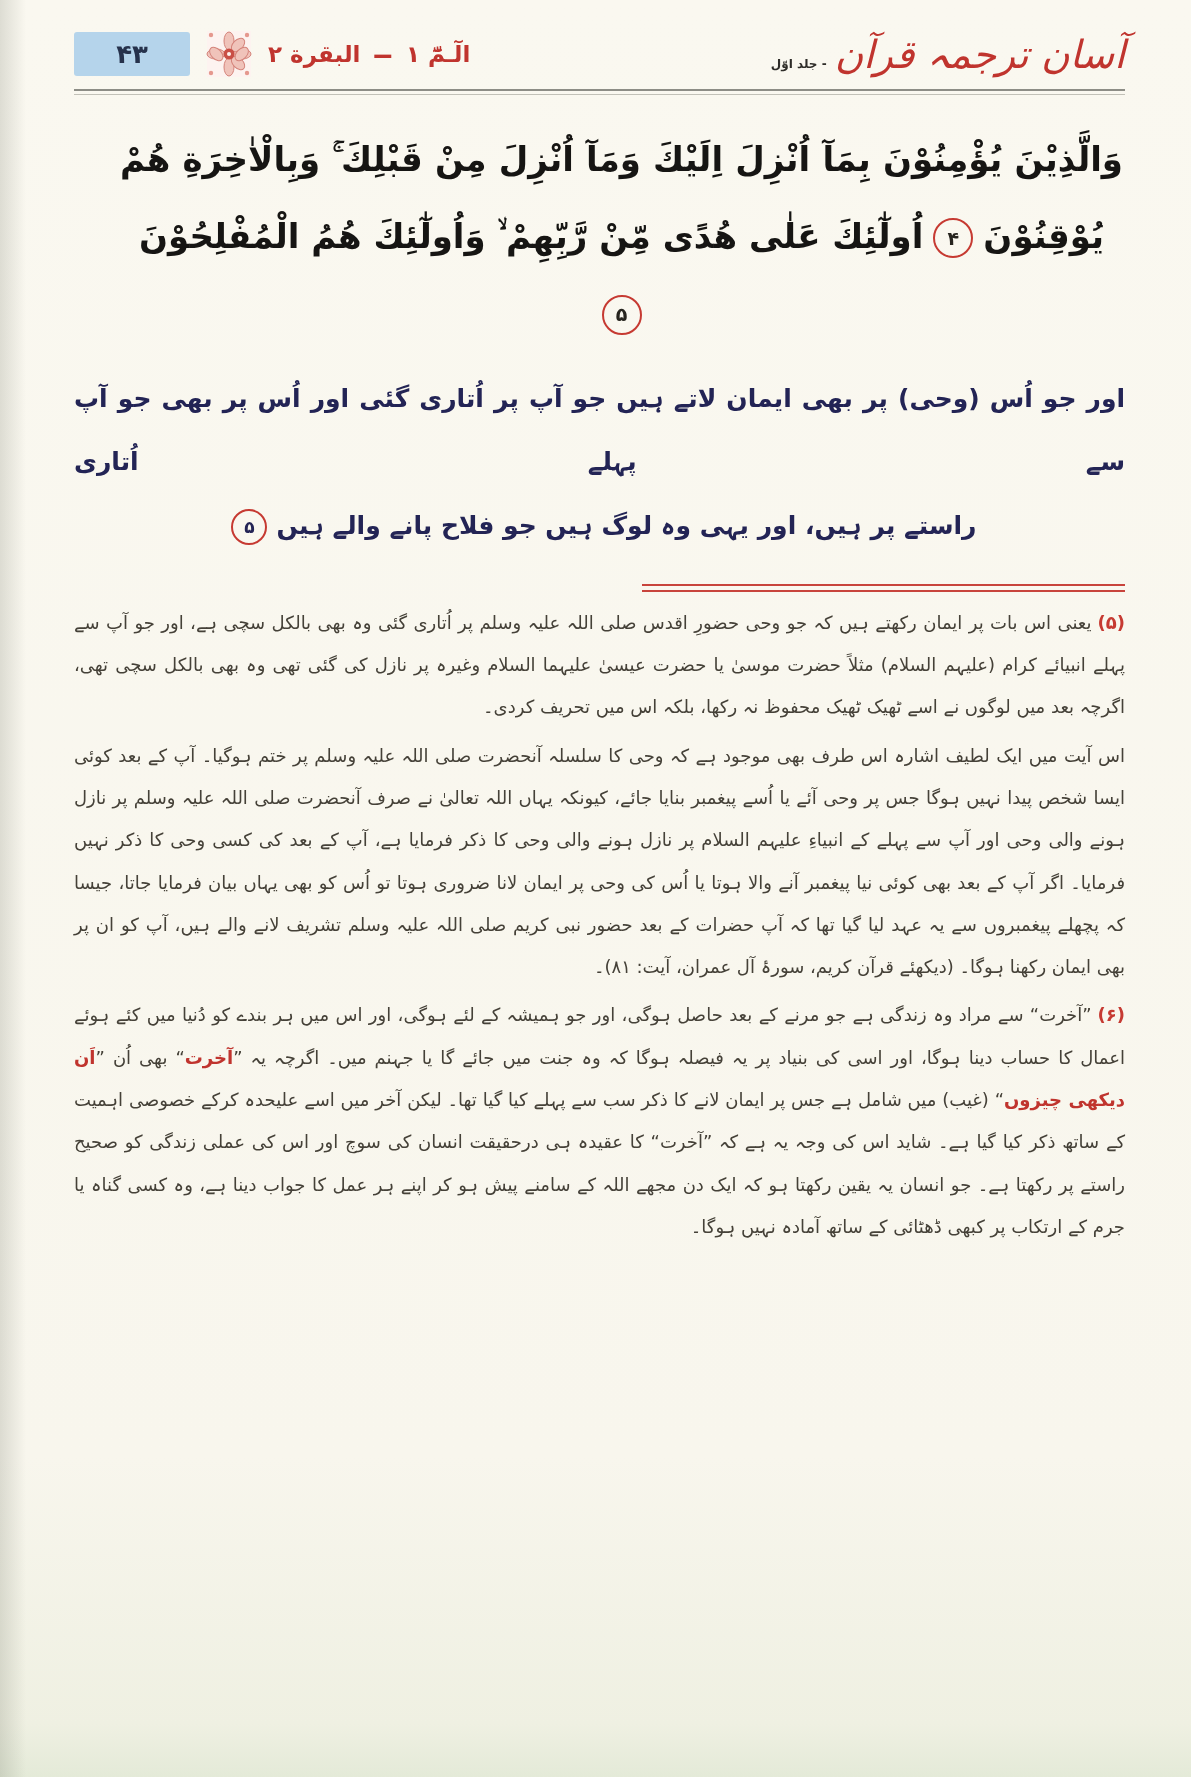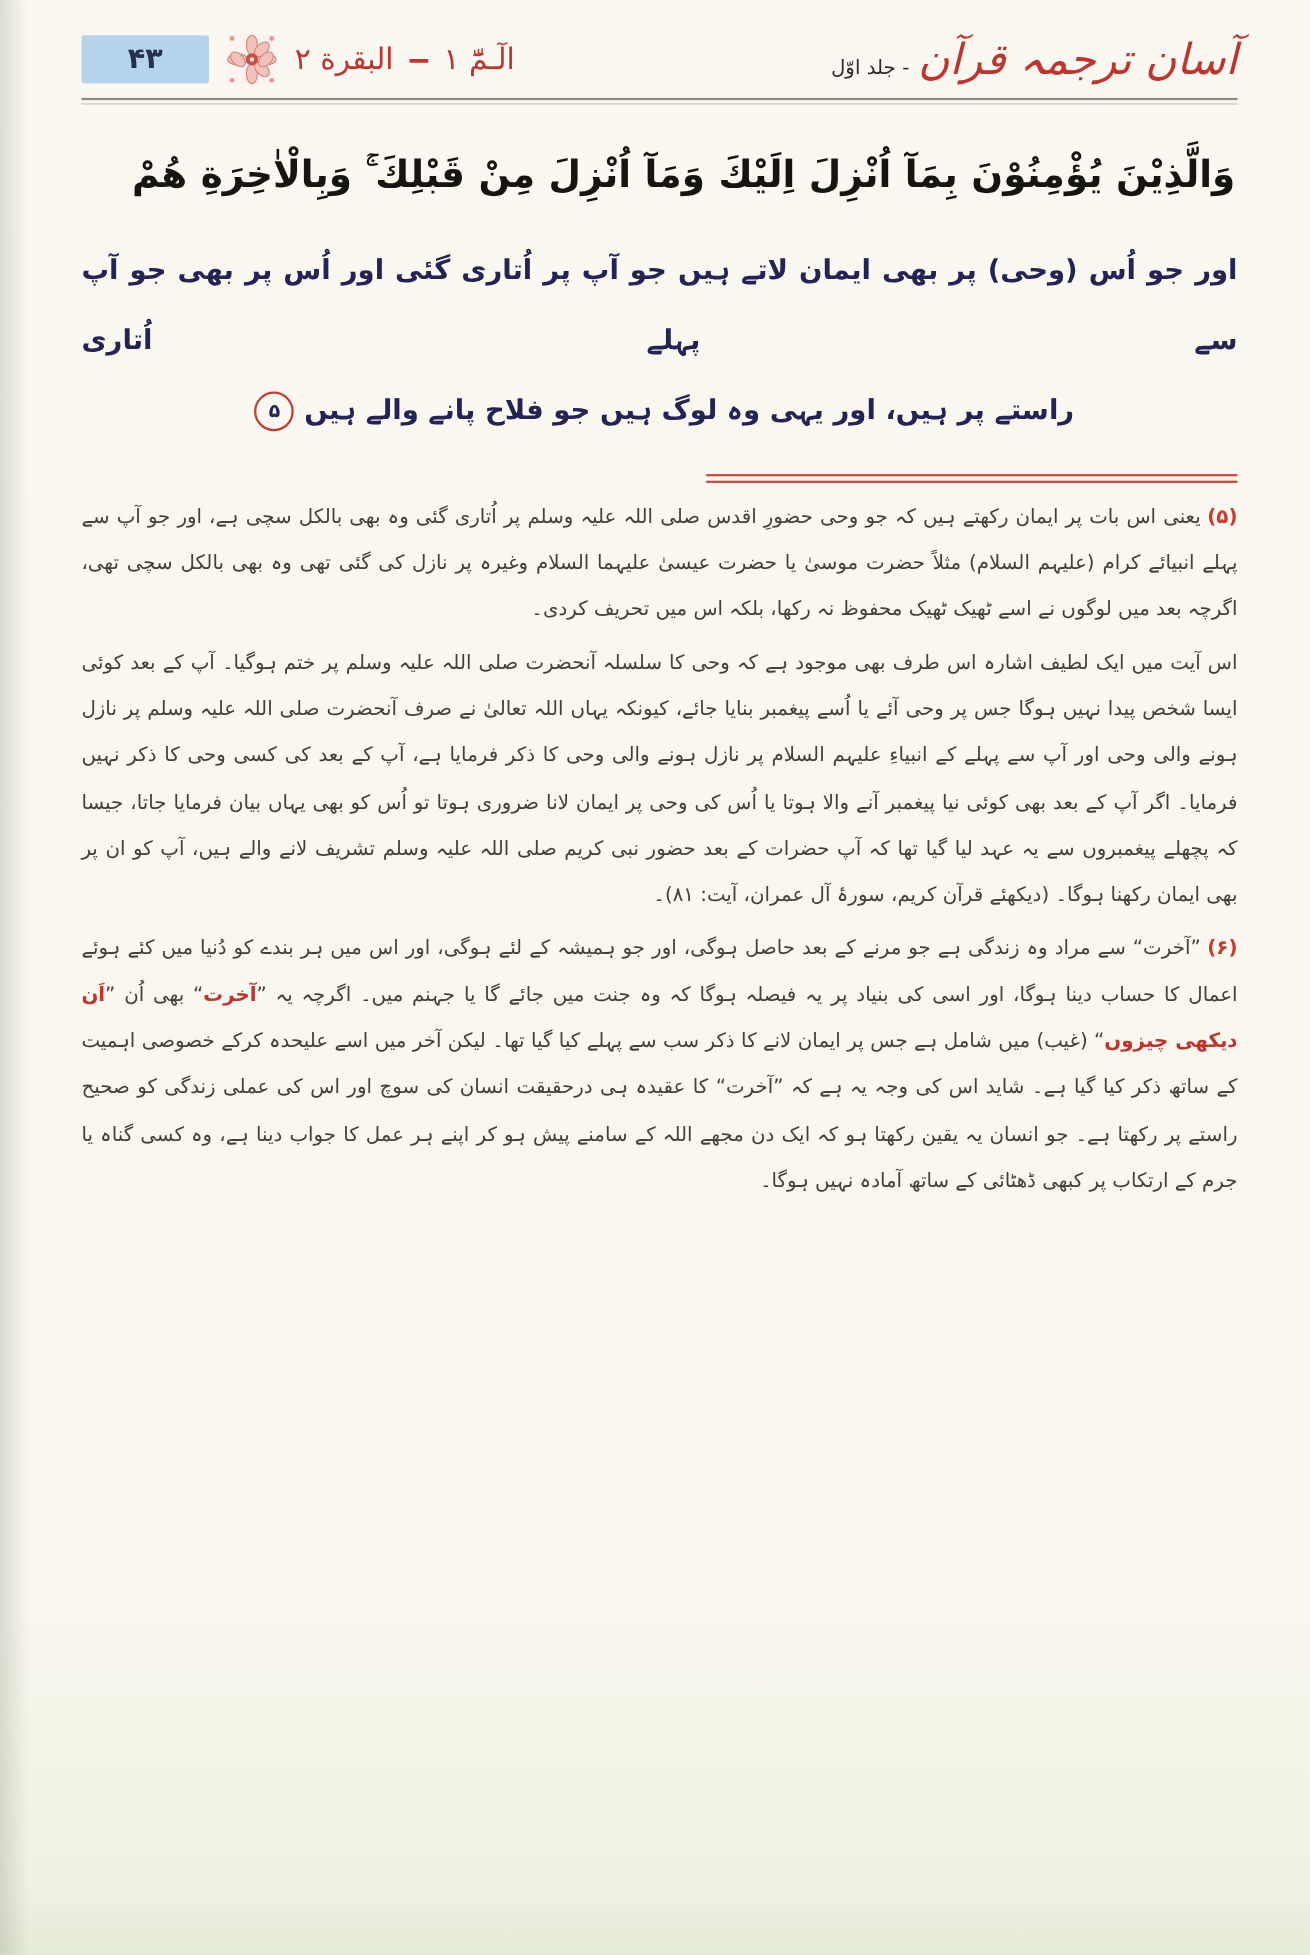--- a/index.html
+++ b/index.html
@@ -60,8 +60,8 @@
   }
   .muqattaat,.surah{
     color:#c0342e;
-    font-size:27px;
-    font-weight:normal;
+    font-size:23px;
+    font-weight:bold;
     white-space:nowrap;
   }
   .hdr-dash{

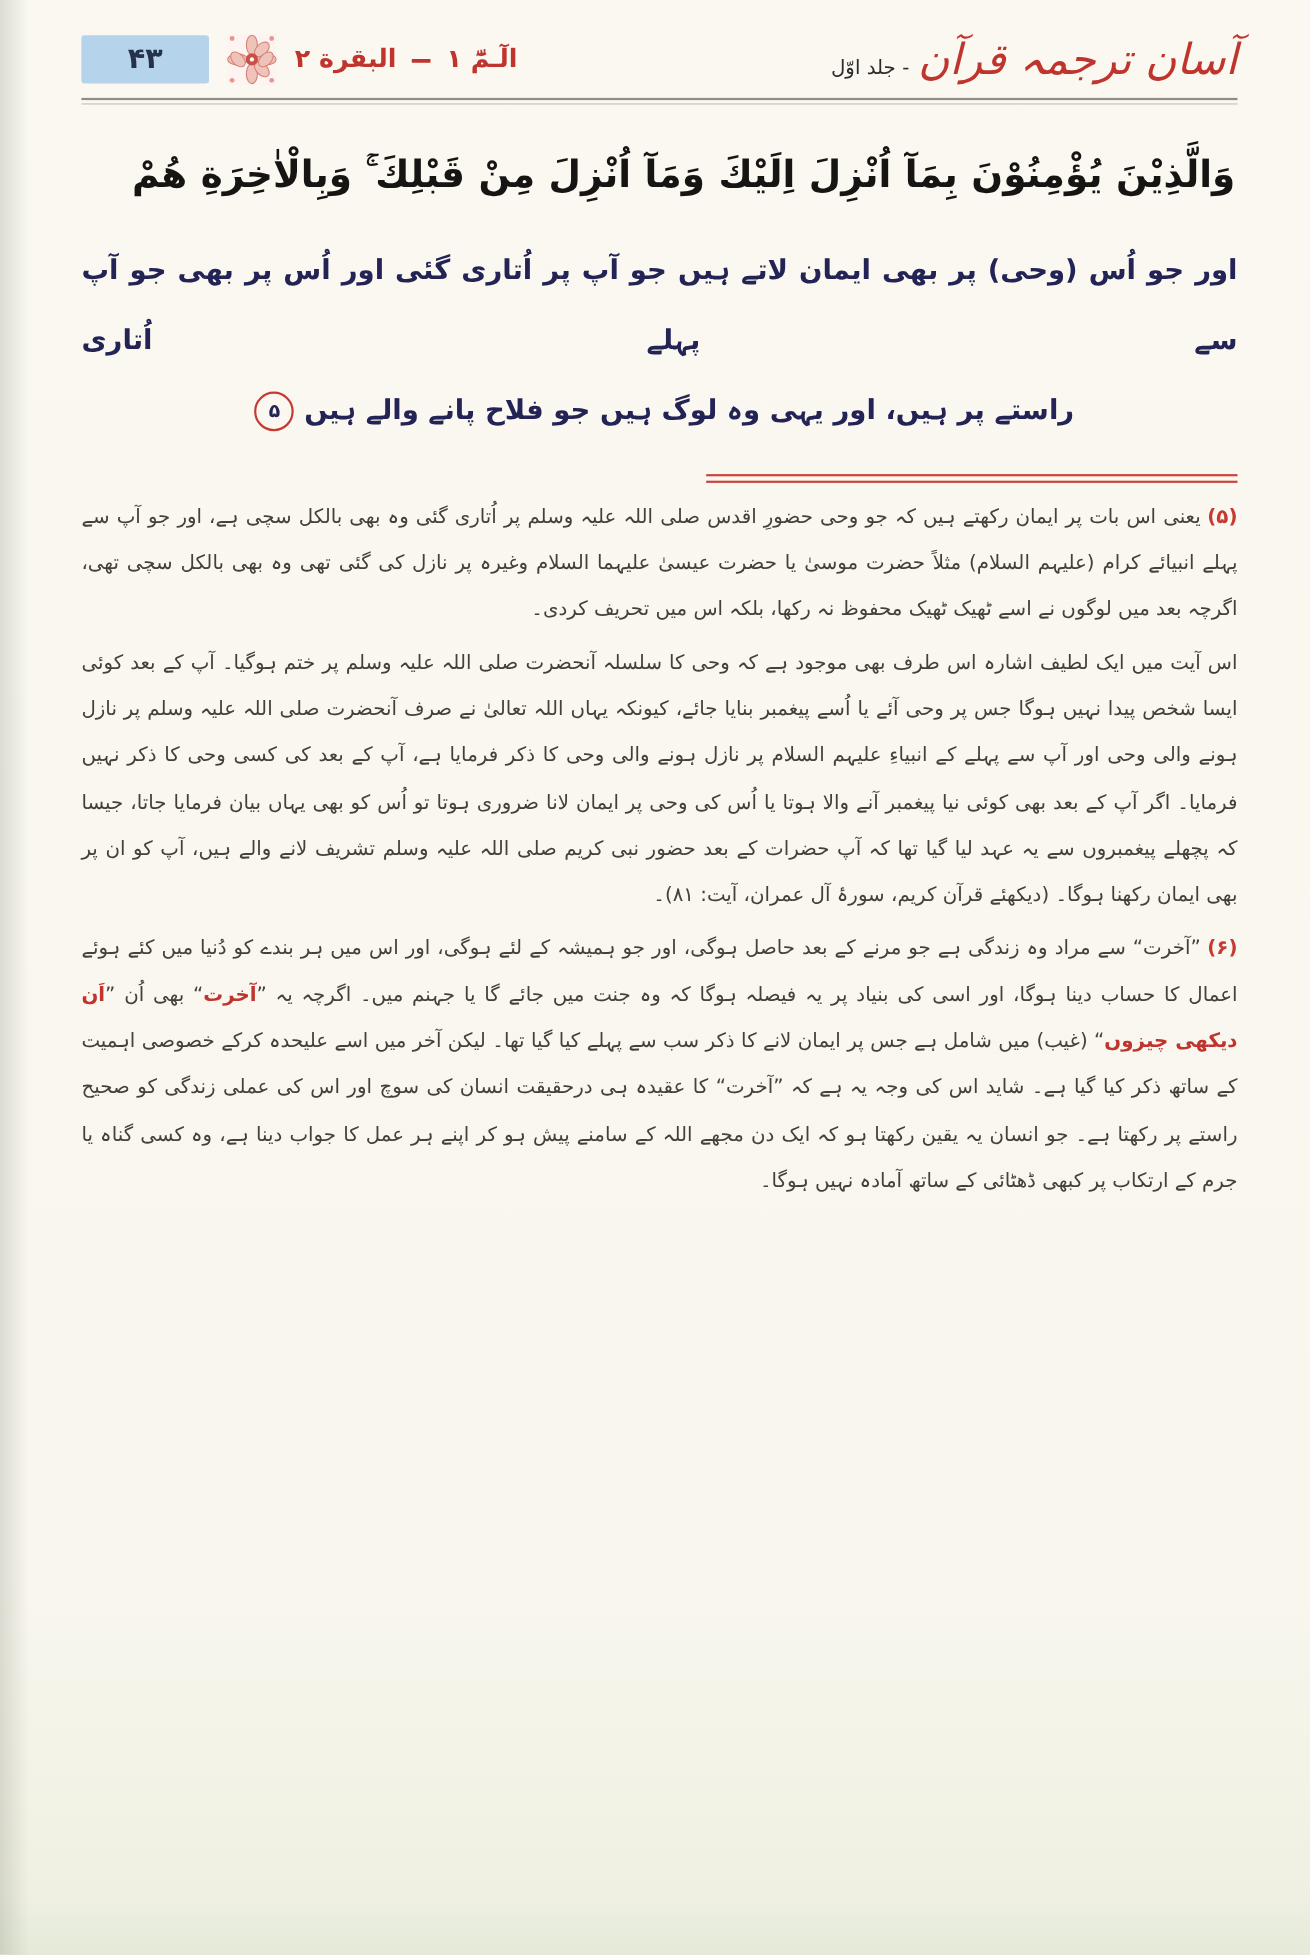--- a/index.html
+++ b/index.html
@@ -49,8 +49,8 @@
   }
   .volume{
     color:#2e2c28;
-    font-size:18px;
-    font-weight:normal;
+    font-size:12px;
+    font-weight:bold;
     white-space:nowrap;
   }
   .surah-group{

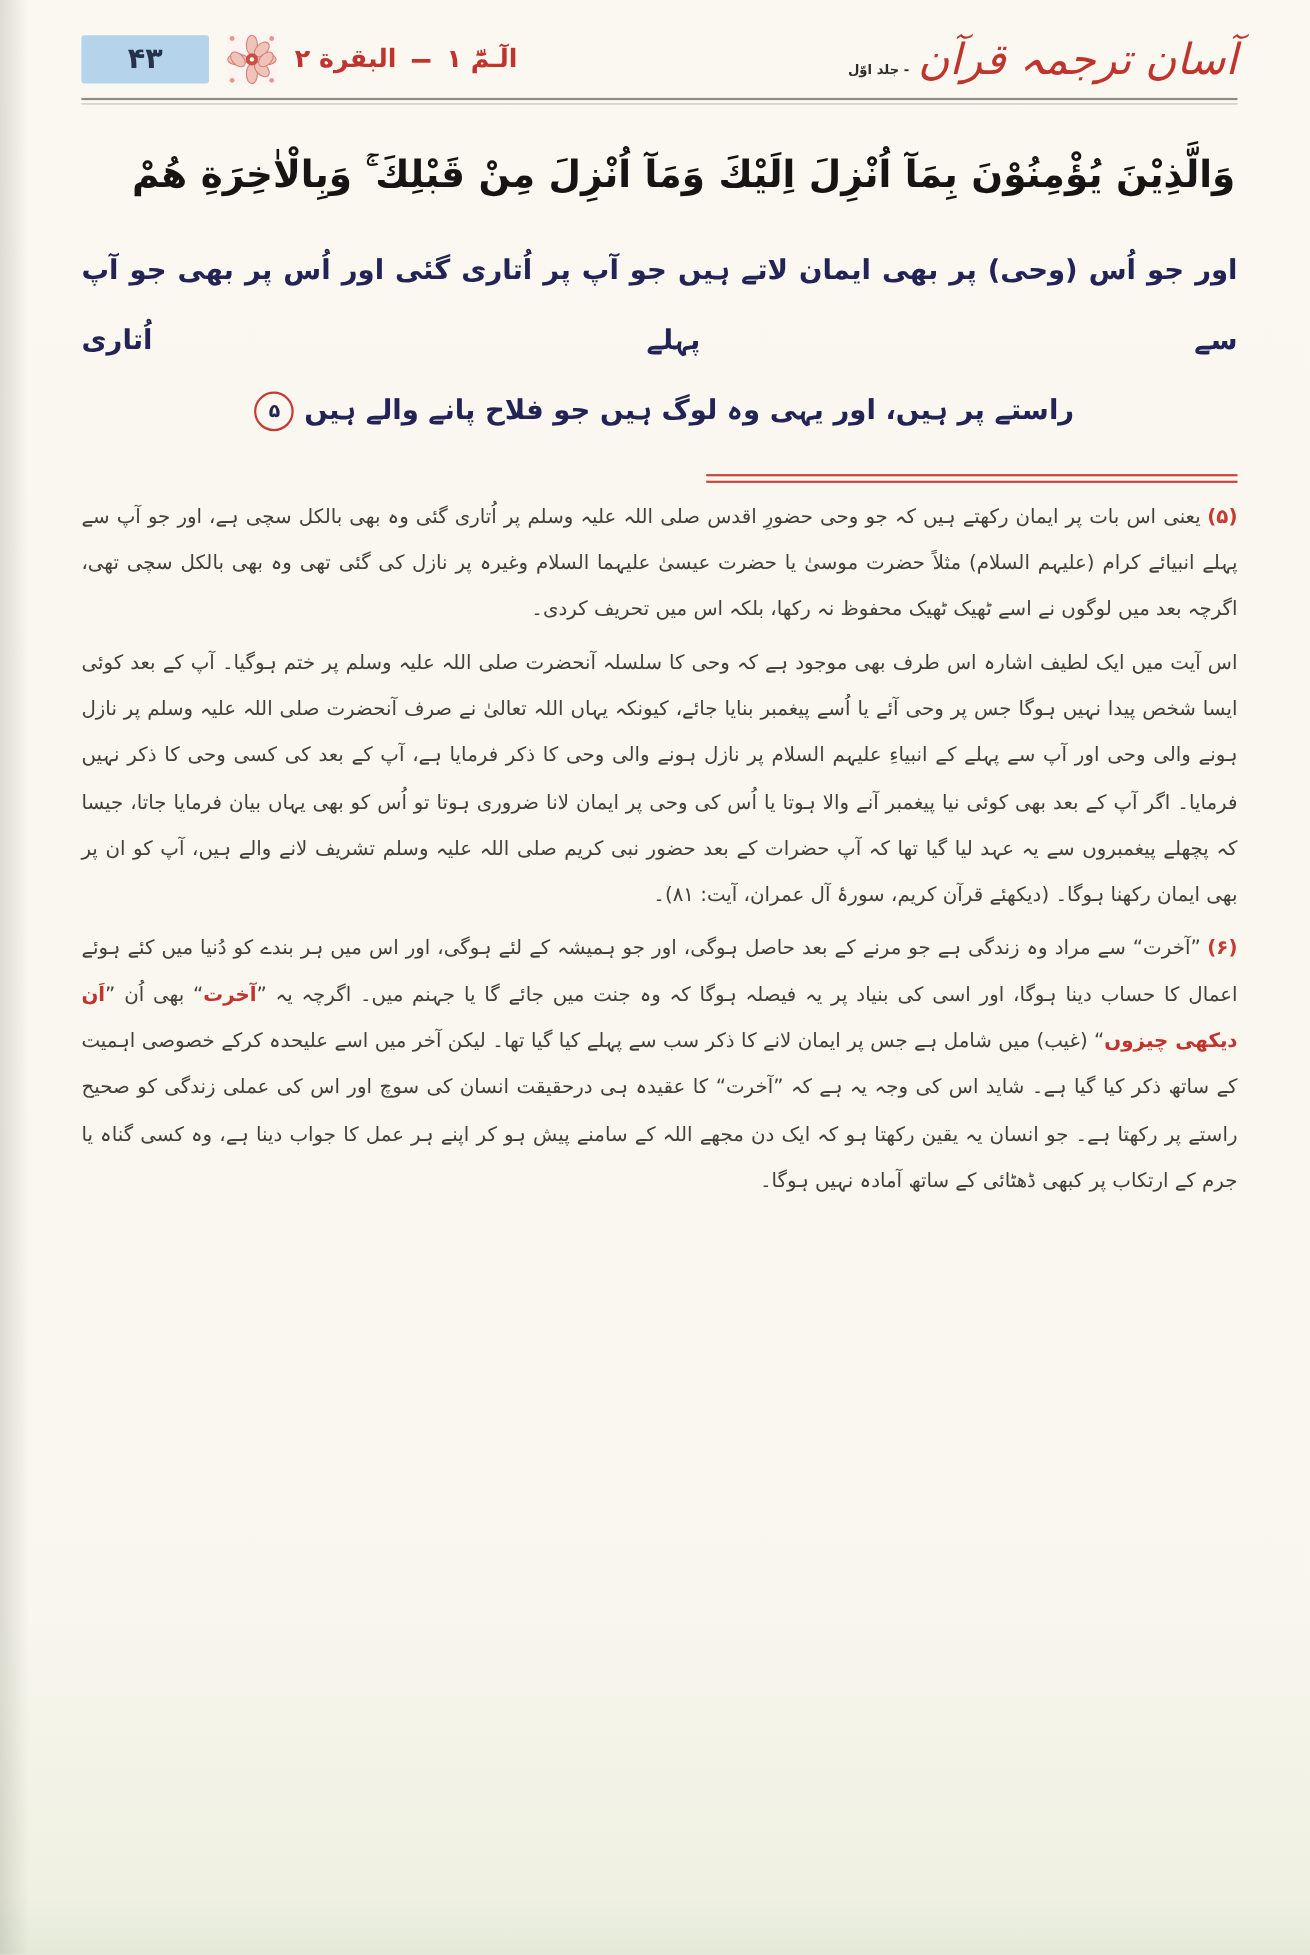--- a/index.html
+++ b/index.html
@@ -239,6 +239,9 @@
       <div class="quran-line">
         <span>وَالَّذِيْنَ يُؤْمِنُوْنَ بِمَآ اُنْزِلَ اِلَيْكَ وَمَآ اُنْزِلَ مِنْ قَبْلِكَ ۚ وَبِالْاٰخِرَةِ هُمْ</span>
       </div>
+      <div class="quran-line centered">
+        <span>يُوْقِنُوْنَ</span><span class="verse-circle">۴</span><span>اُولٰٓئِكَ عَلٰى هُدًى مِّنْ رَّبِّهِمْ ۙ وَاُولٰٓئِكَ هُمُ الْمُفْلِحُوْنَ</span><span class="verse-circle">۵</span>
+      </div>
     </section>
 
     <section class="translation">

